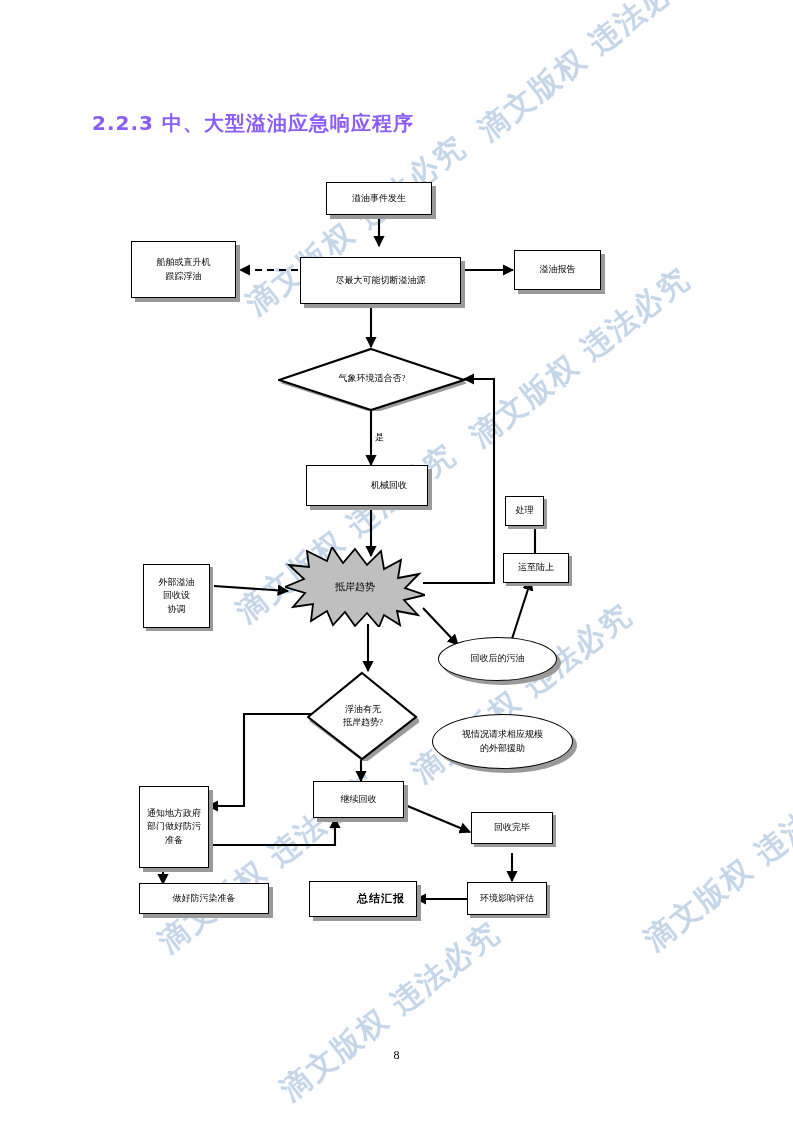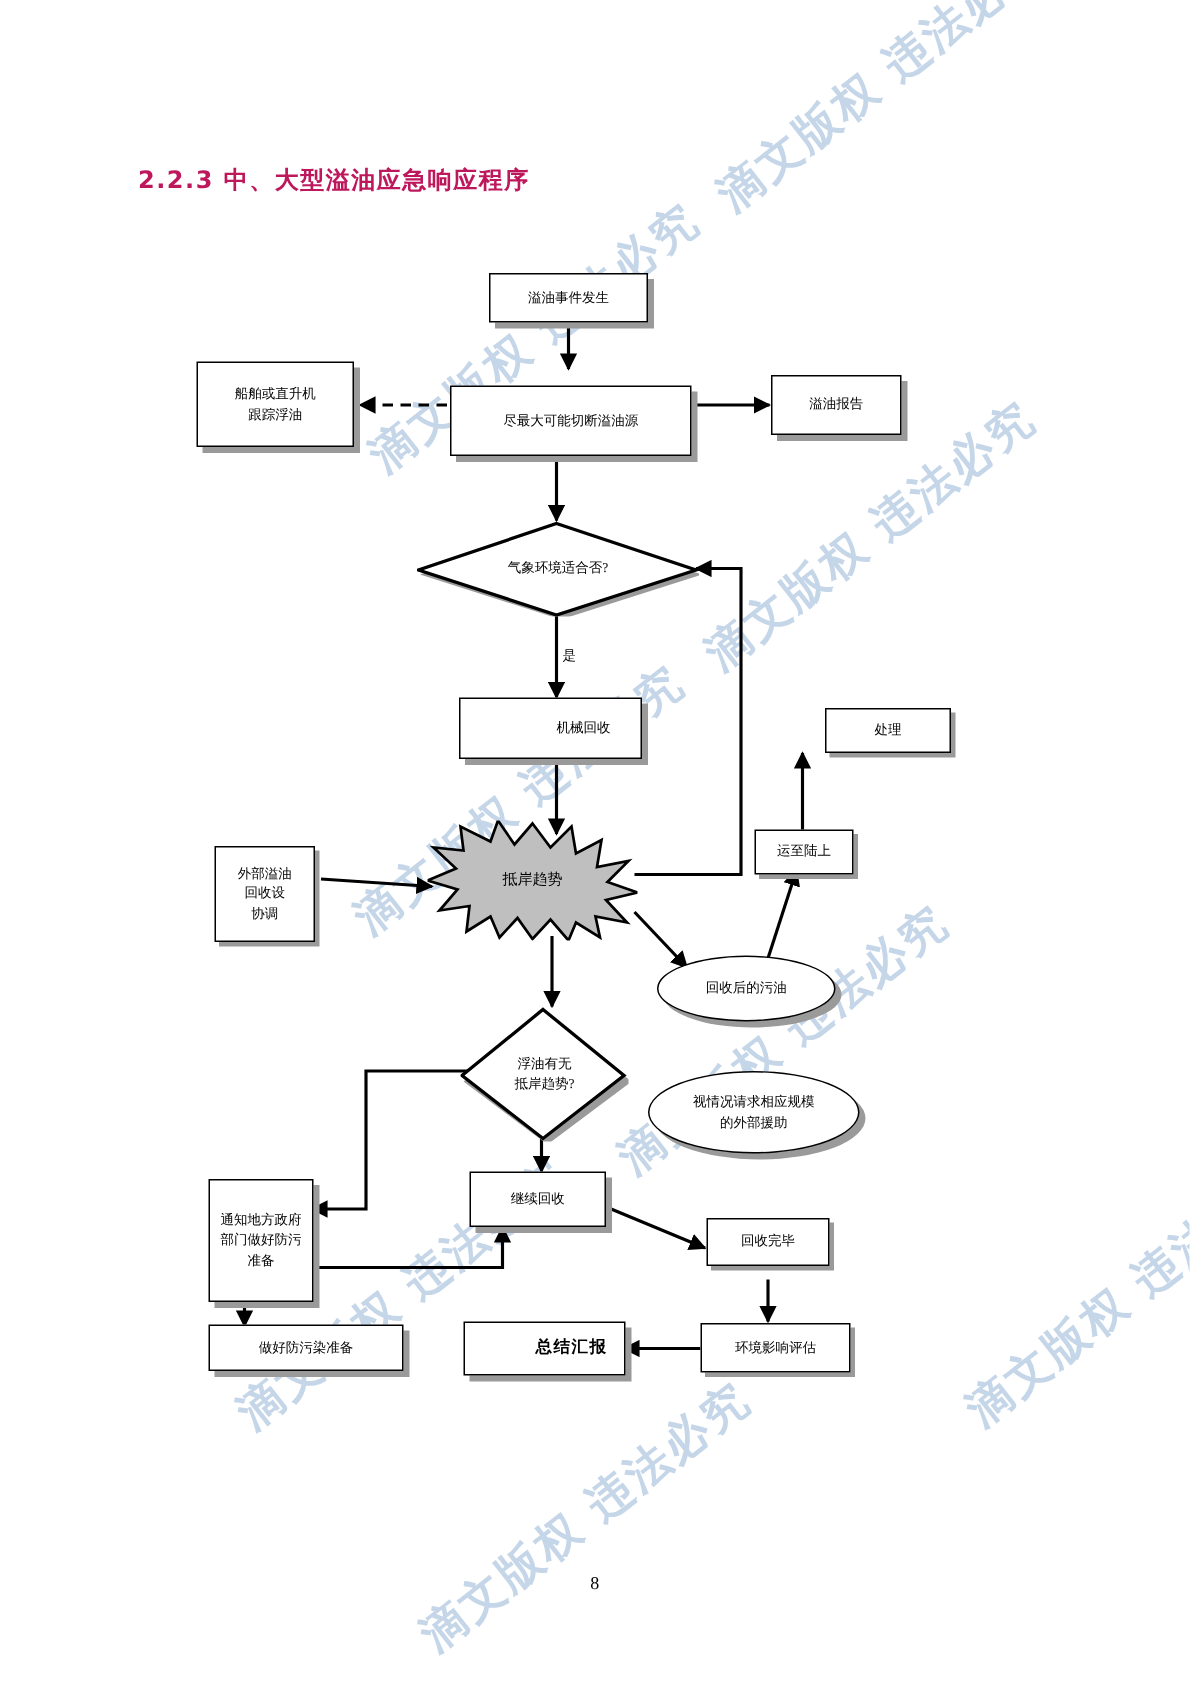--- a/index.html
+++ b/index.html
@@ -29,7 +29,7 @@
   .title{
     position:absolute;left:92px;top:110px;
     font-family:"DejaVu Sans","Liberation Sans",sans-serif;
-    font-size:16px;font-weight:bold;color:#be185d;
+    font-size:20px;font-weight:bold;color:#8b5cf6;
     letter-spacing:1px;
     z-index:8;
   }

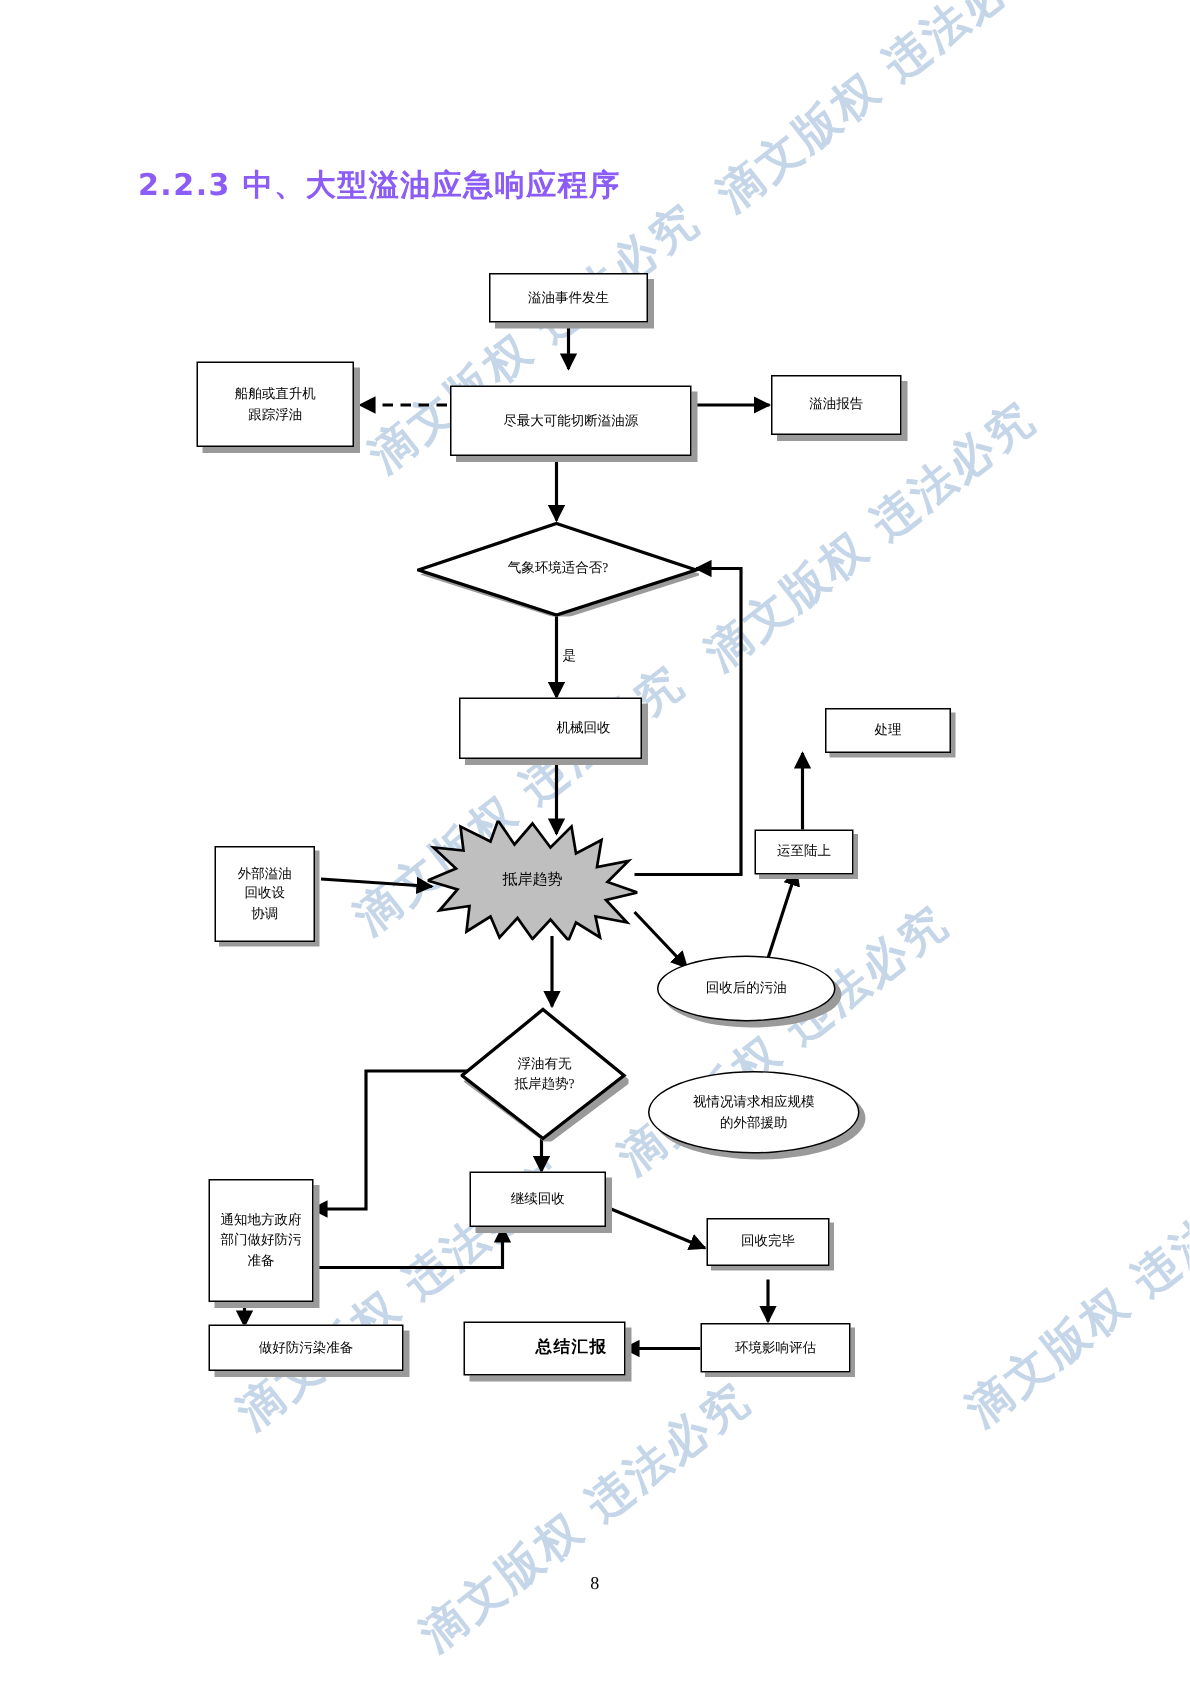--- a/index.html
+++ b/index.html
@@ -189,7 +189,7 @@
       <span class="lbl">机械回收</span>
     </div>
 
-    <div class="node box thin" style="left:505px;top:472px;width:84px;height:30px;margin-left:45px;">
+    <div class="node box thin" style="left:505px;top:496px;width:39px;height:30px;">
       <span class="lbl">处理</span>
     </div>
 

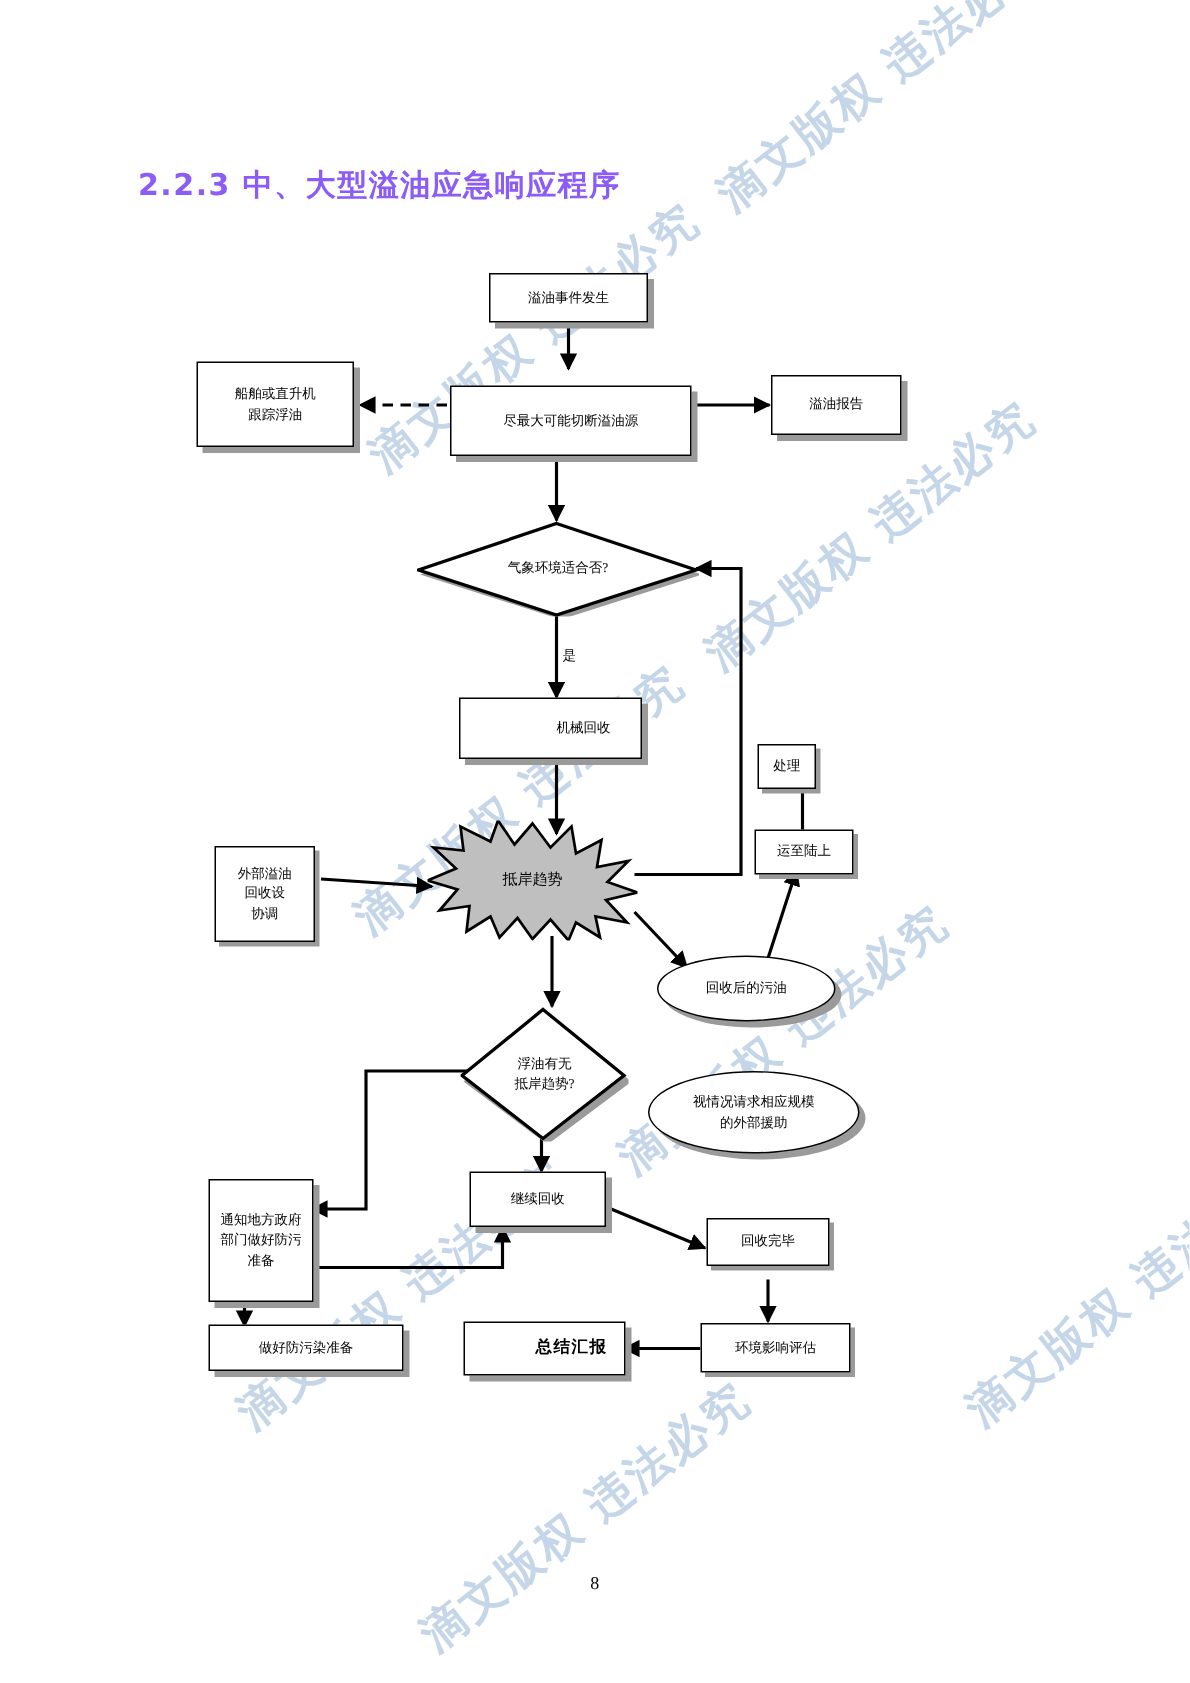--- a/index.html
+++ b/index.html
@@ -250,7 +250,7 @@
       <span class="lbl">总结汇报</span>
     </div>
 
-    <div class="node box thin" style="left:467px;top:882px;width:100px;height:33px;">
+    <div class="node box thin" style="left:467px;top:882px;width:80px;height:33px;">
       <span class="lbl">环境影响评估</span>
     </div>
 

